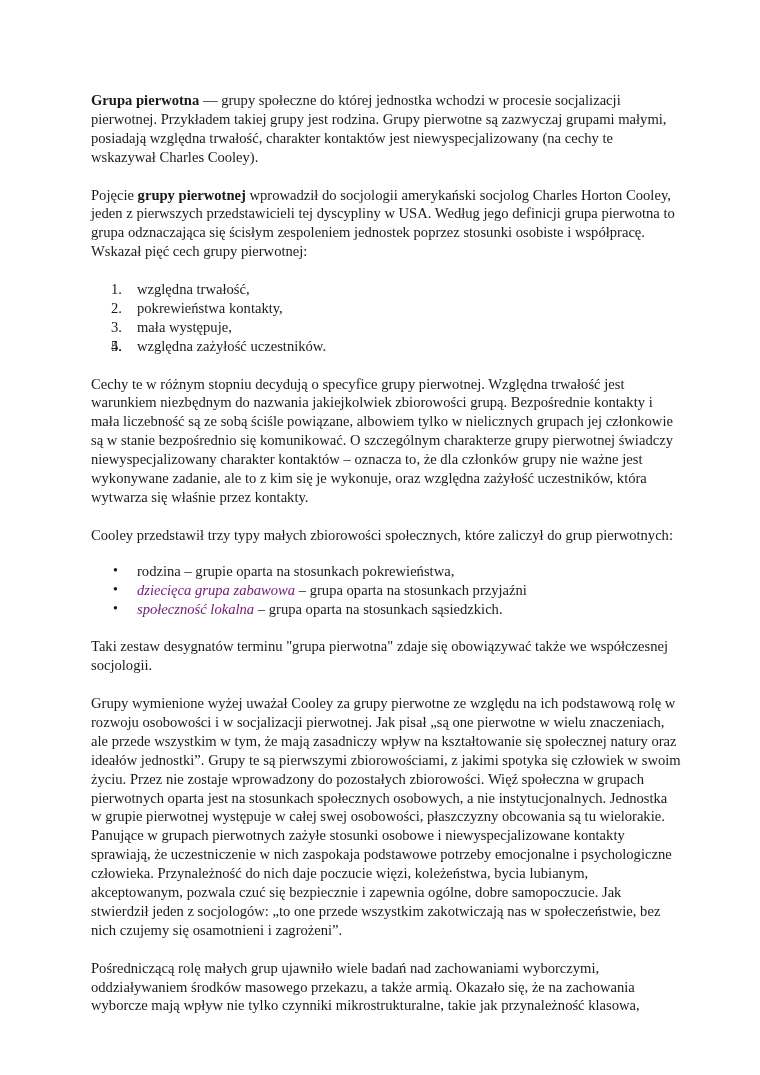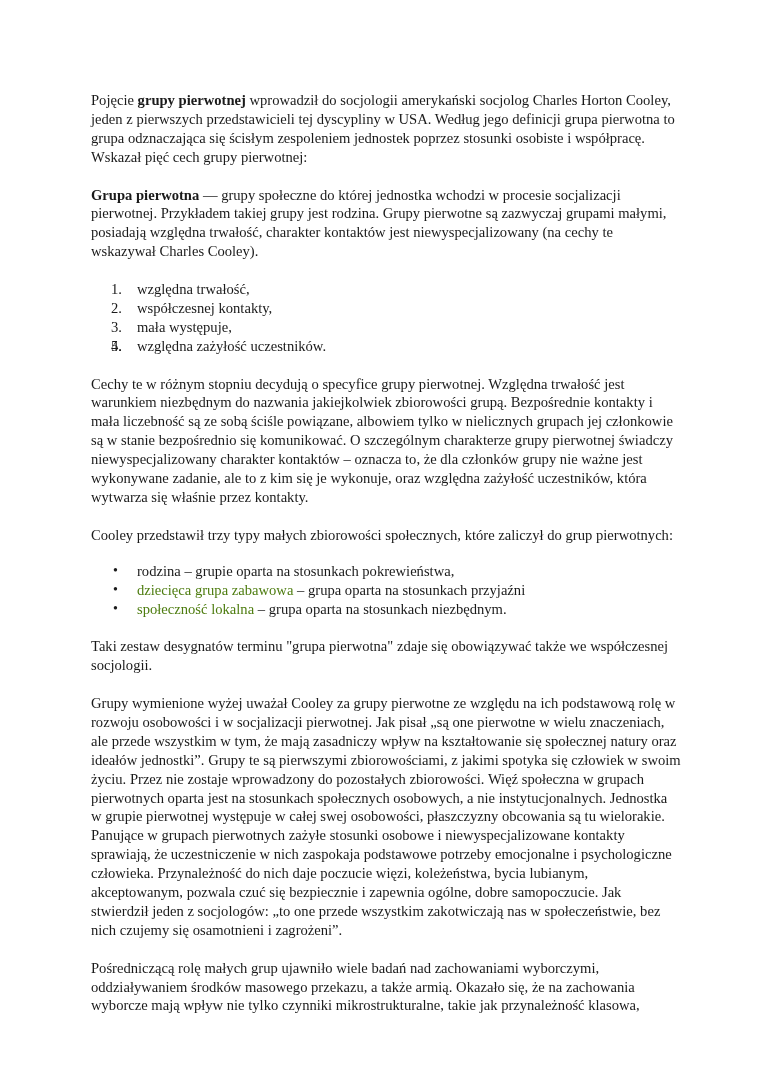--- a/index.html
+++ b/index.html
@@ -59,9 +59,9 @@
 
 <div class="page">
 
+  <p><b>Grupa pierwotna</b><span> — grupy społeczne do której jednostka wchodzi w procesie socjalizacji pierwotnej. Przykładem takiej grupy jest rodzina. Grupy pierwotne są zazwyczaj grupami małymi, posiadają względna trwałość, charakter kontaktów jest niewyspecjalizowany (na cechy te wskazywał Charles Cooley).</span></p>
+
   <p><span>Pojęcie </span><b>grupy pierwotnej</b><span> wprowadził do socjologii amerykański socjolog Charles Horton Cooley, jeden z pierwszych przedstawicieli tej dyscypliny w USA. Według jego definicji grupa pierwotna to grupa odznaczająca się ścisłym zespoleniem jednostek poprzez stosunki osobiste i współpracę. Wskazał pięć cech grupy pierwotnej:</span></p>
-
-  <p><b>Grupa pierwotna</b><span> — grupy społeczne do której jednostka wchodzi w procesie socjalizacji pierwotnej. Przykładem takiej grupy jest rodzina. Grupy pierwotne są zazwyczaj grupami małymi, posiadają względna trwałość, charakter kontaktów jest niewyspecjalizowany (na cechy te wskazywał Charles Cooley).</span></p>
 
   <ol>
     <li><span class="marker">1.</span><span>względna trwałość,</span></li>

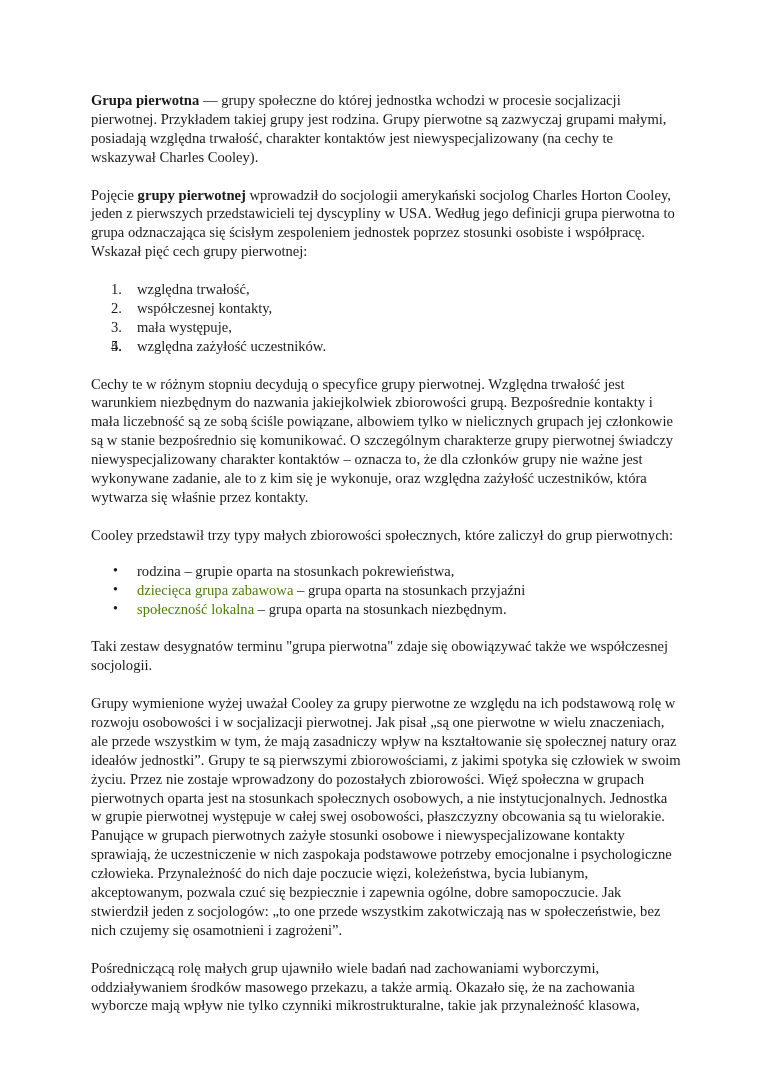--- a/index.html
+++ b/index.html
@@ -65,7 +65,7 @@
 
   <ol>
     <li><span class="marker">1.</span><span>względna trwałość,</span></li>
-    <li><span class="marker">2.</span><span>współczesnej kontakty,</span></li>
+    <li><span class="marker">2.</span><span>pokrewieństwa kontakty,</span></li>
     <li><span class="marker">3.</span><span>mała występuje,</span></li>
     <li><span class="marker">4.</span></li>
     <li><span class="marker">5.</span><span>względna zażyłość uczestników.</span></li>

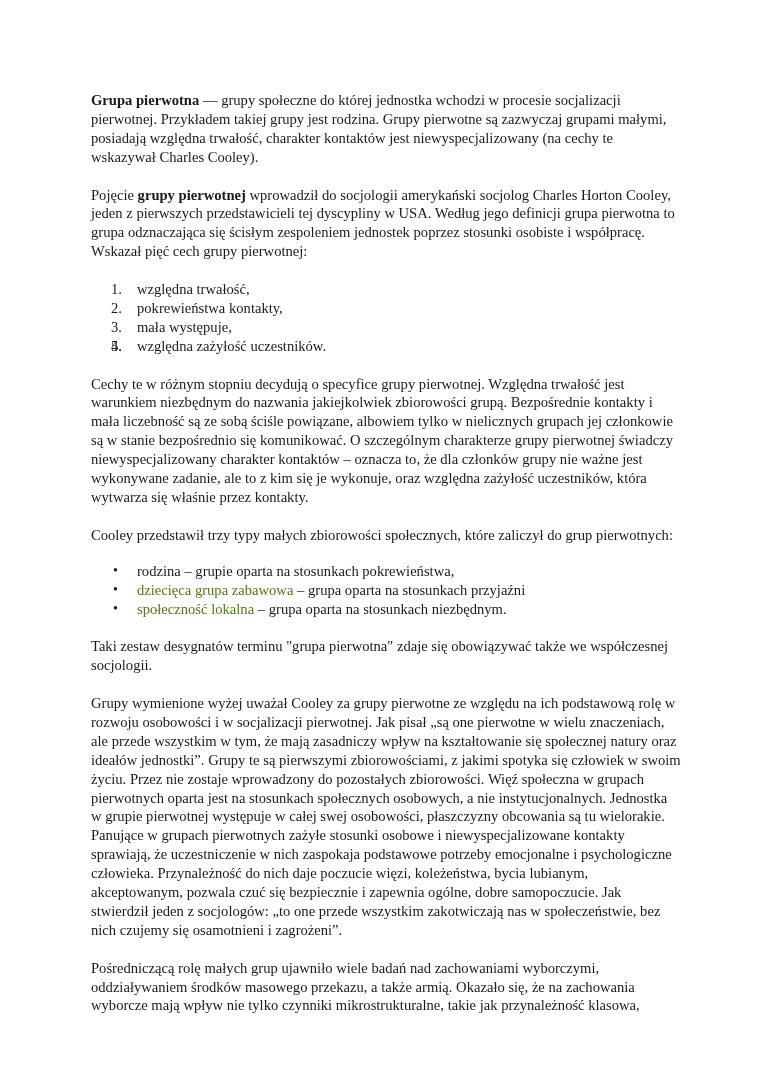--- a/index.html
+++ b/index.html
@@ -50,8 +50,9 @@
       font-size: 14px;
     }
     .link {
-      color: #4d7c0f;
+      color: #701a75;
       text-decoration: none;
+      font-style: italic;
     }
   </style>
 </head>

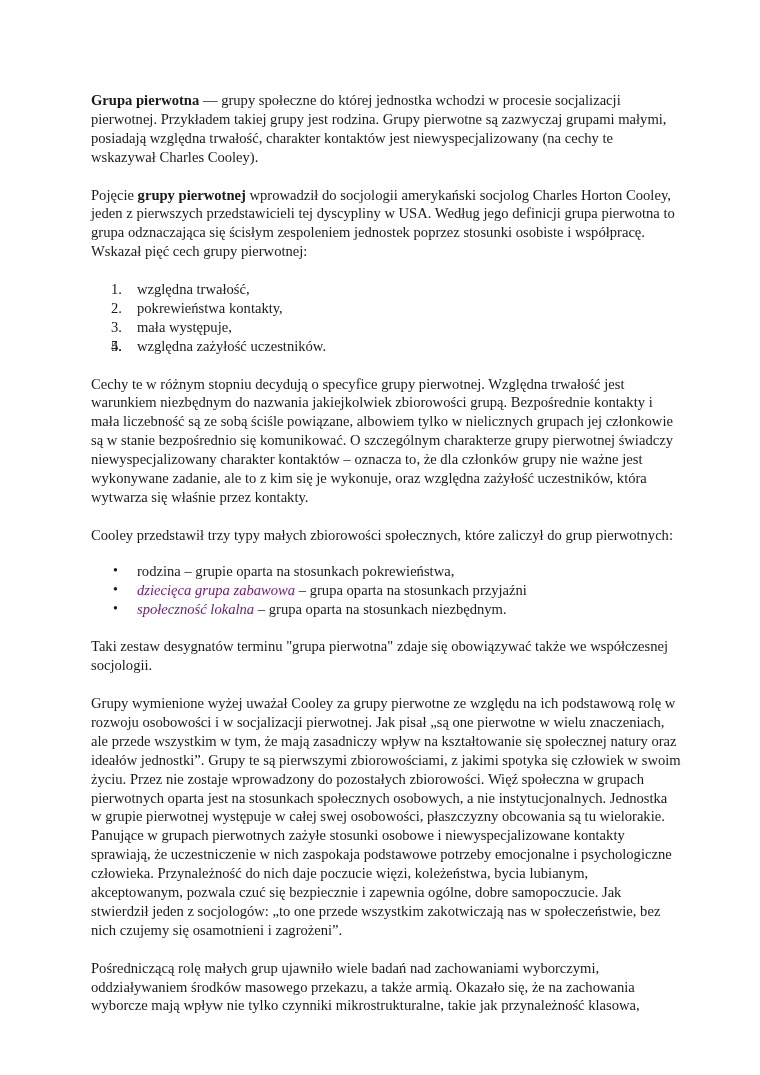--- a/index.html
+++ b/index.html
@@ -79,7 +79,7 @@
   <ul>
     <li><span class="bullet">•</span><span>rodzina</span><span> – grupie oparta na stosunkach pokrewieństwa,</span></li>
     <li><span class="bullet">•</span><a class="link">dziecięca grupa zabawowa</a><span> – grupa oparta na stosunkach przyjaźni</span></li>
-    <li><span class="bullet">•</span><a class="link">społeczność lokalna</a><span> – grupa oparta na stosunkach niezbędnym.</span></li>
+    <li><span class="bullet">•</span><a class="link">społeczność lokalna</a><span> – grupa oparta na stosunkach sąsiedzkich.</span></li>
   </ul>
 
   <p>Taki zestaw desygnatów terminu "grupa pierwotna" zdaje się obowiązywać także we współczesnej socjologii.</p>

